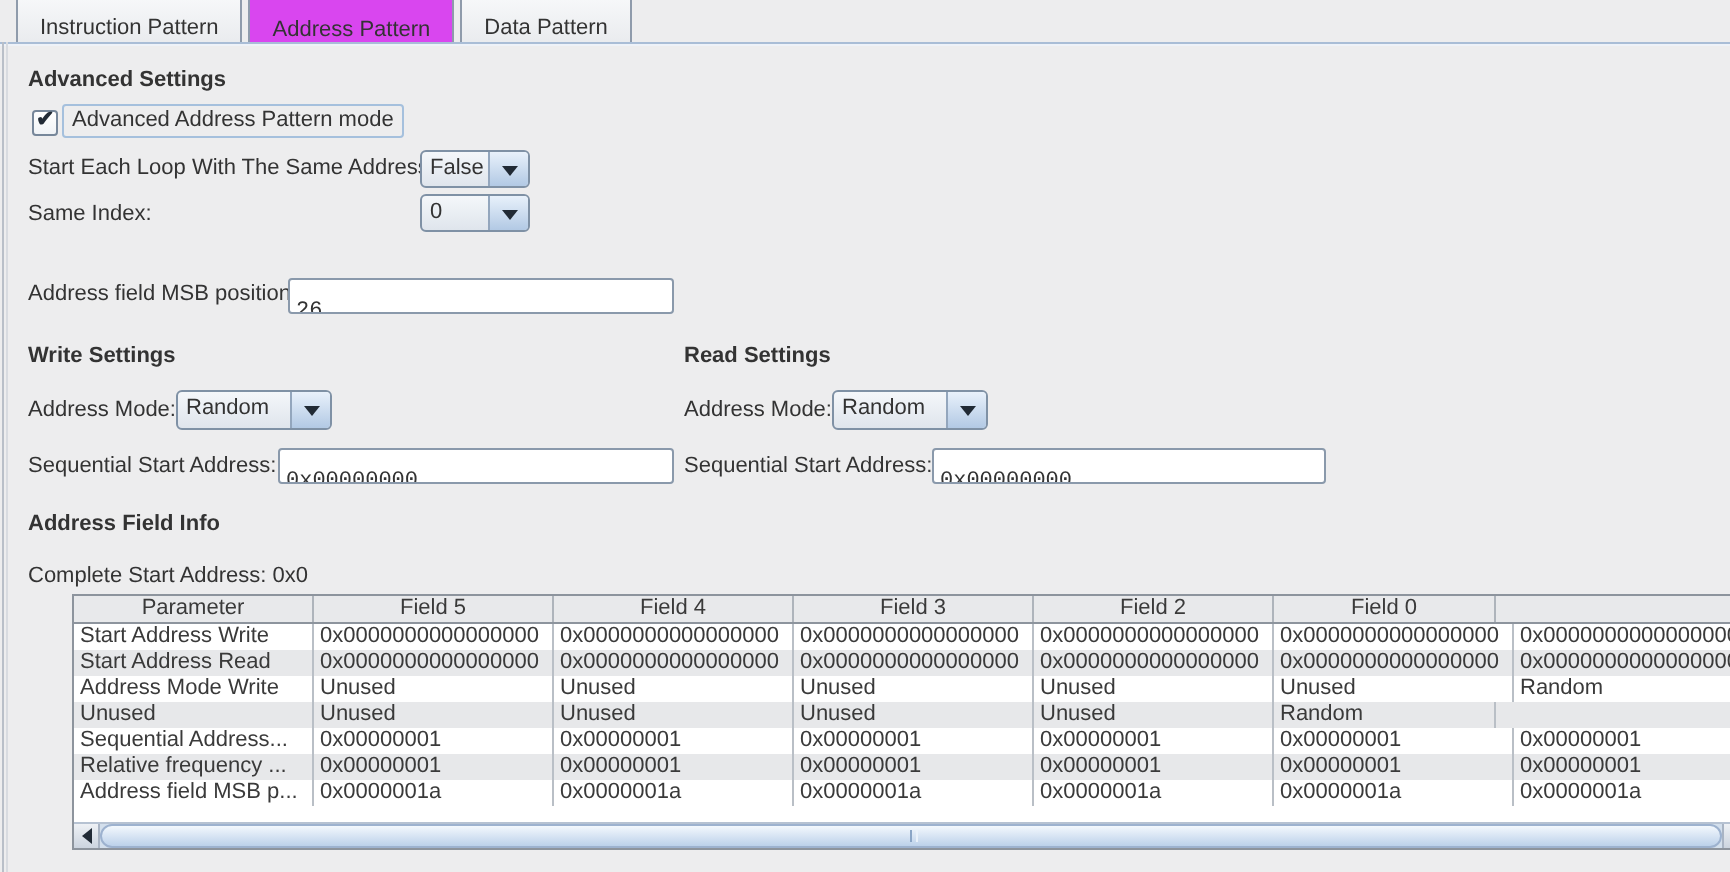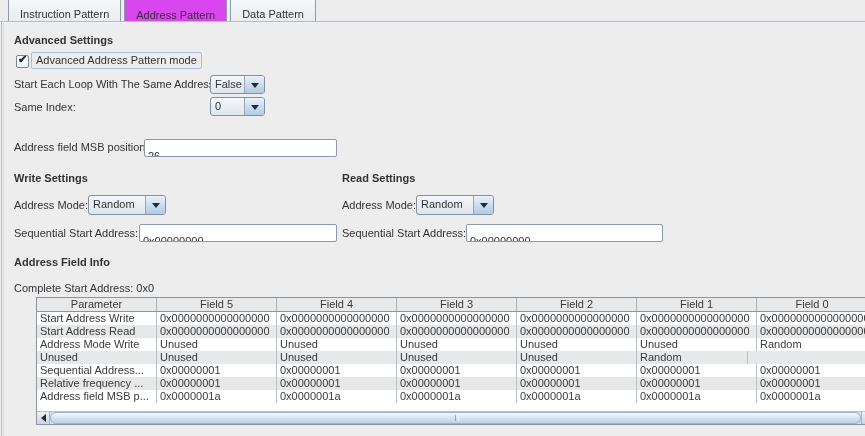--- a/index.html
+++ b/index.html
@@ -54,7 +54,7 @@
   .tfield{
     position:absolute;box-sizing:border-box;background:#fff;color:#333;
     border:1px solid #8a99ab;border-radius:2px;padding:16px 0 0 3px;
-    font-family:Liberation Sans, sans-serif;font-size:11px;
+    font-family:Liberation Mono, monospace;font-size:11px;
   }
 
   

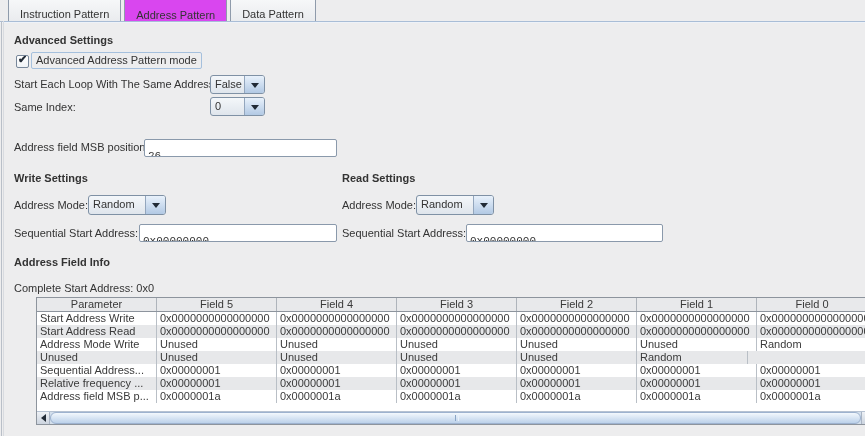--- a/index.html
+++ b/index.html
@@ -172,7 +172,6 @@
       <div class="th c2">Field 4</div>
       <div class="th c3">Field 3</div>
       <div class="th c4">Field 2</div>
-      <div class="th c5">Field 1</div>
       <div class="th c6">Field 0</div>
     </div>
     <div id="tbody">

